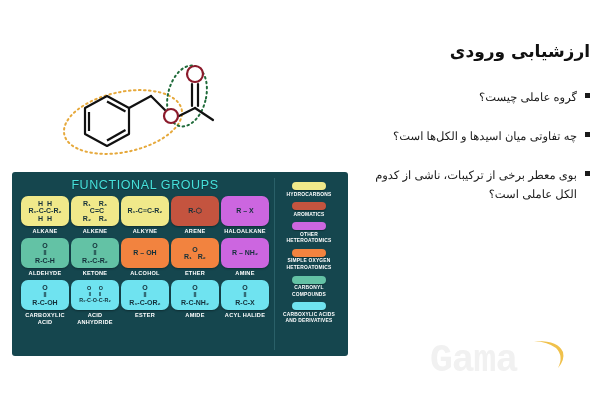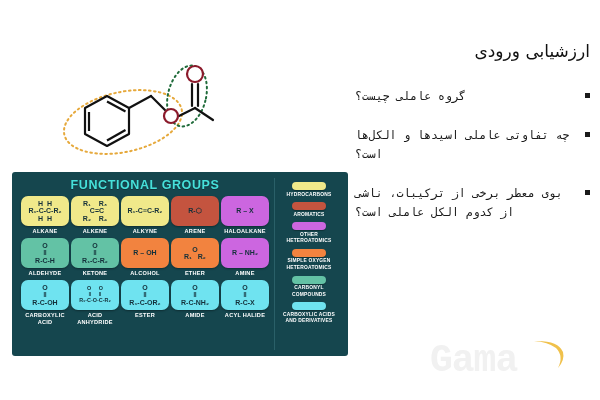--- a/index.html
+++ b/index.html
@@ -132,7 +132,7 @@
   #page-title {
     font-family: "DejaVu Sans", sans-serif;
     font-size: 17px;
-    font-weight: normal;
+    font-weight: bold;
     color: #111111;
     line-height: 1.3;
     margin-bottom: 26px;

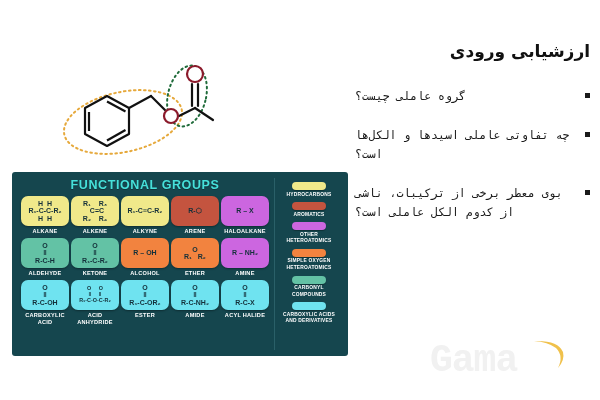--- a/index.html
+++ b/index.html
@@ -154,11 +154,11 @@
   }
   .bullet-text {
     flex: 1 1 auto;
-    font-family: Liberation Mono, monospace;
+    font-family: Liberation Sans, sans-serif;
     font-size: 11.5px;
     color: #1a1a1a;
     line-height: 1.65;
-    text-align: left;
+    text-align: right;
   }
 
   

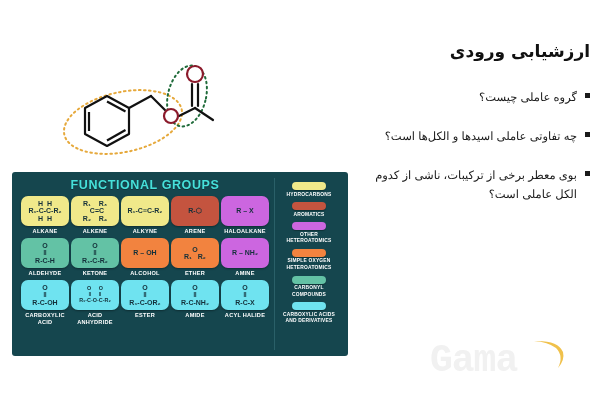--- a/index.html
+++ b/index.html
@@ -380,7 +380,7 @@
       </div>
       <div class="bullet-item">
         <span class="bullet-marker"></span>
-        <span class="bullet-text">چه تفاوتی عاملی اسیدها و الکل‌ها است؟</span>
+        <span class="bullet-text">چه تفاوتی میان اسیدها و الکل‌ها است؟</span>
       </div>
       <div class="bullet-item">
         <span class="bullet-marker"></span>

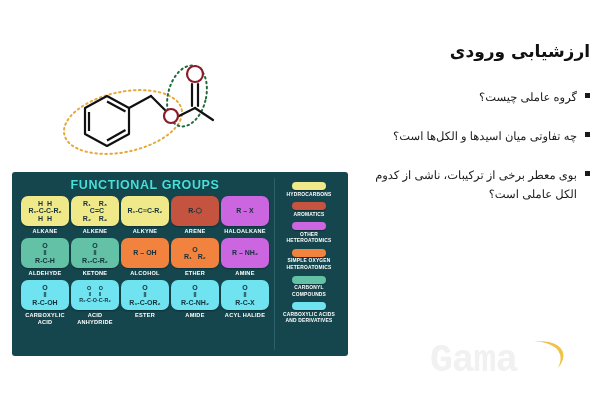--- a/index.html
+++ b/index.html
@@ -43,7 +43,7 @@
     text-align: center;
     color: #46e0da;
     font-size: 12.5px;
-    font-weight: bold;
+    font-weight: normal;
     letter-spacing: 0.6px;
     margin-bottom: 4px;
     text-shadow: 0 1px 0 rgba(0,0,0,.25);

